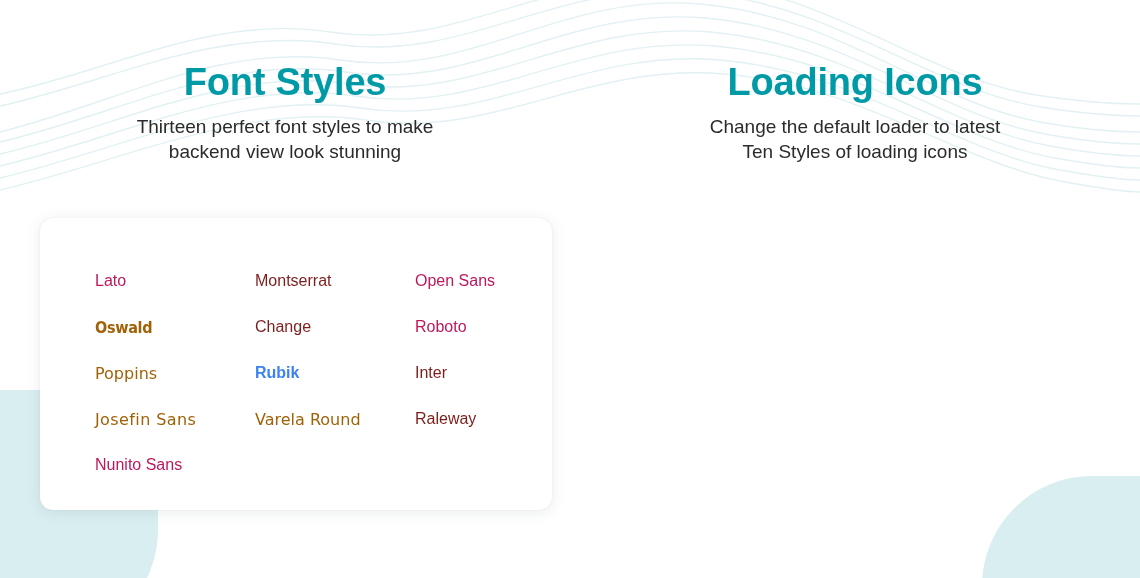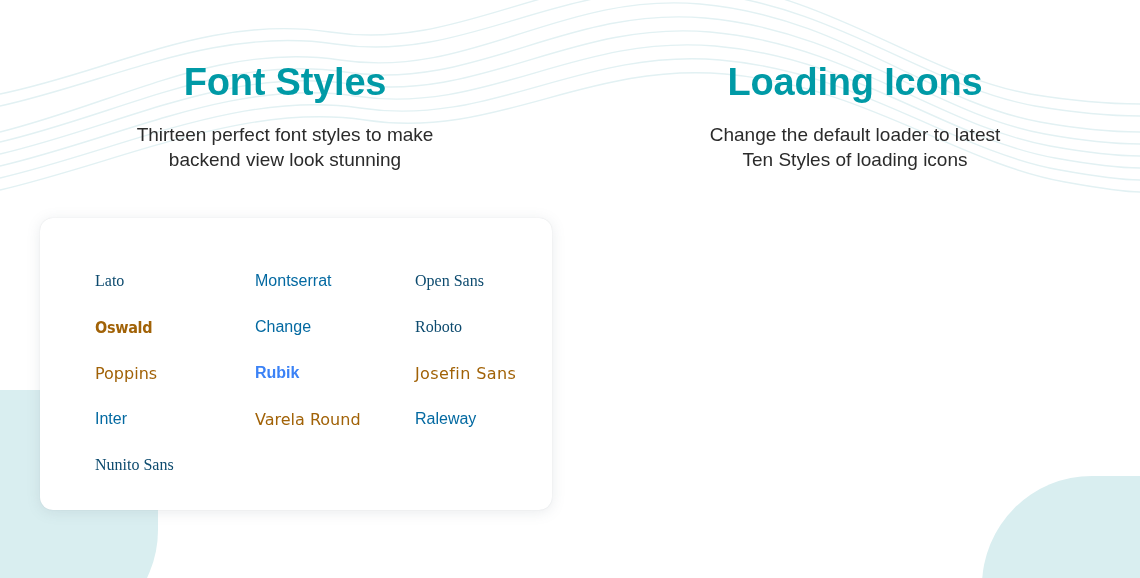--- a/index.html
+++ b/index.html
@@ -81,7 +81,7 @@
     font-size: 19px;
     color: #2b2b2b;
     line-height: 1.35;
-    margin-top: 18px;
+    margin-top: 10px;
     white-space: pre-line;
   }
 

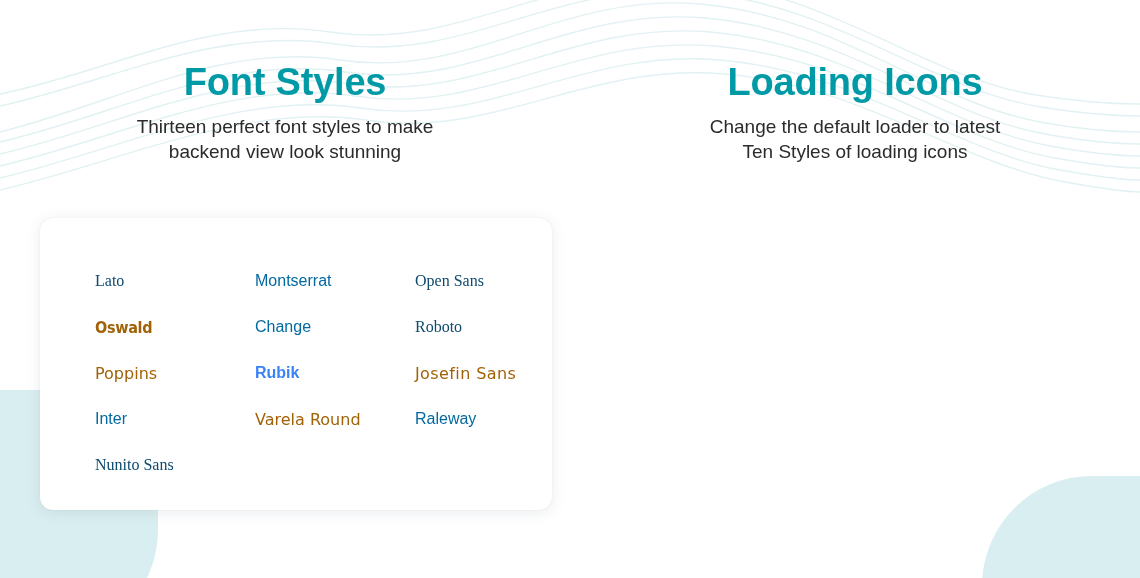--- a/index.html
+++ b/index.html
@@ -120,7 +120,7 @@
   .font-item.cond  { font-family: "Liberation Sans Narrow", "DejaVu Sans Condensed", "Liberation Sans", sans-serif; font-weight: bold; letter-spacing: -0.3px; }
   .font-item.serifish { font-family: "DejaVu Sans", sans-serif; letter-spacing: 0.4px; }
   .font-item.round { font-family: "DejaVu Sans", sans-serif; }
-  .font-item.light { color: #0c4a6e; font-family: Liberation Serif, serif; }
+  .font-item.light { color: #be185d; }
 </style>
 </head>
 <body>

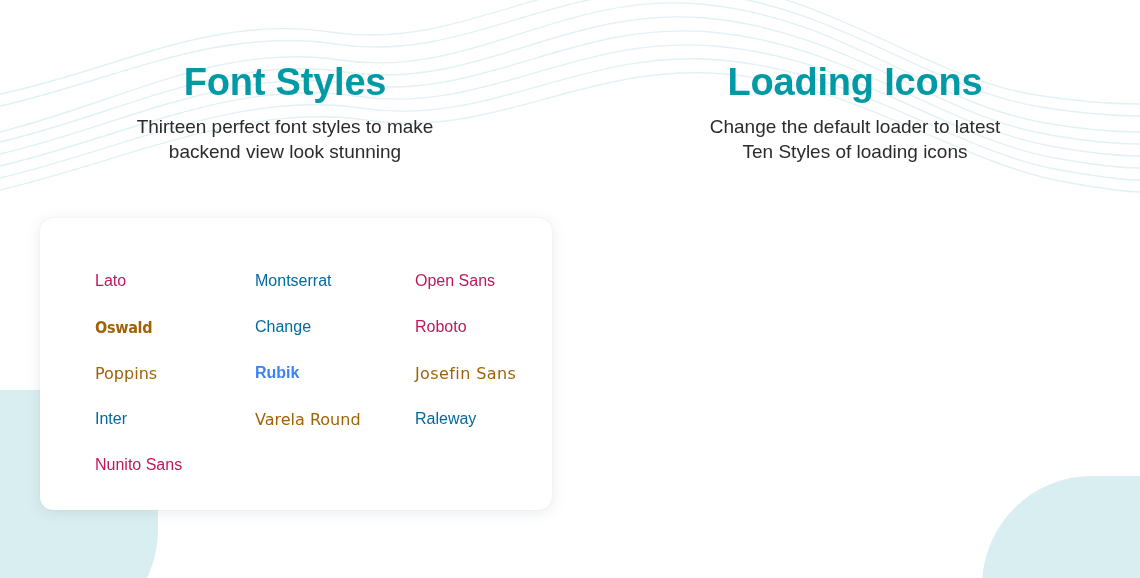--- a/index.html
+++ b/index.html
@@ -115,7 +115,7 @@
     color: #a16207;
     white-space: nowrap;
   }
-  .font-item.muted { color: #0369a1; }
+  .font-item.muted { color: #7f1d1d; }
   .font-item.bold  { font-weight: bold; color: #3b82f6; }
   .font-item.cond  { font-family: "Liberation Sans Narrow", "DejaVu Sans Condensed", "Liberation Sans", sans-serif; font-weight: bold; letter-spacing: -0.3px; }
   .font-item.serifish { font-family: "DejaVu Sans", sans-serif; letter-spacing: 0.4px; }

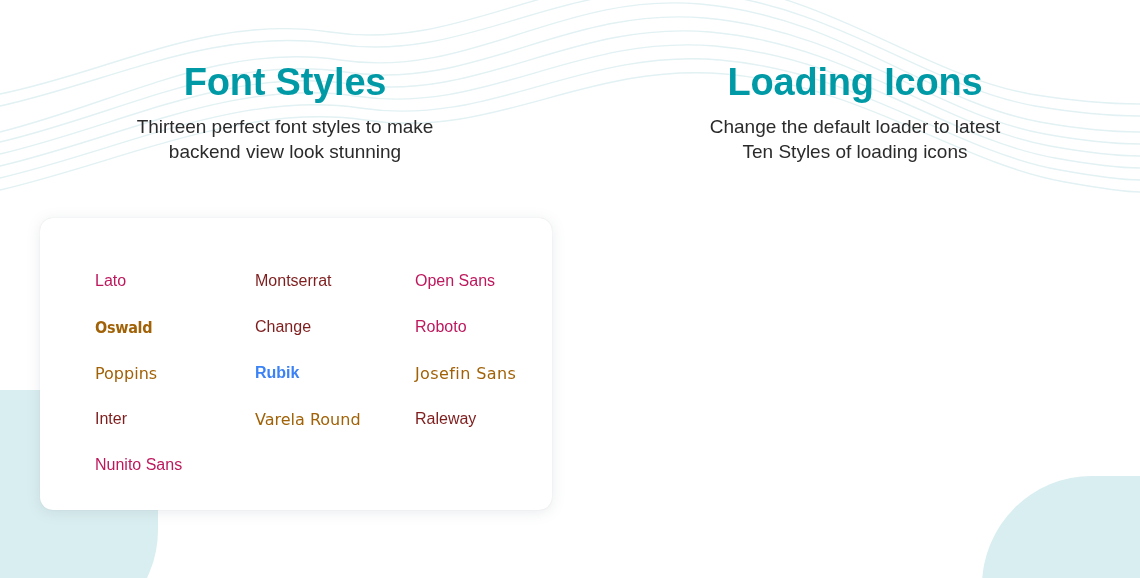--- a/index.html
+++ b/index.html
@@ -161,9 +161,9 @@
 
         <span class="font-item round">Poppins</span>
         <span class="font-item bold">Rubik</span>
+        <span class="font-item muted">Inter</span>
+
         <span class="font-item serifish">Josefin Sans</span>
-
-        <span class="font-item muted">Inter</span>
         <span class="font-item round">Varela Round</span>
         <span class="font-item muted">Raleway</span>
 

